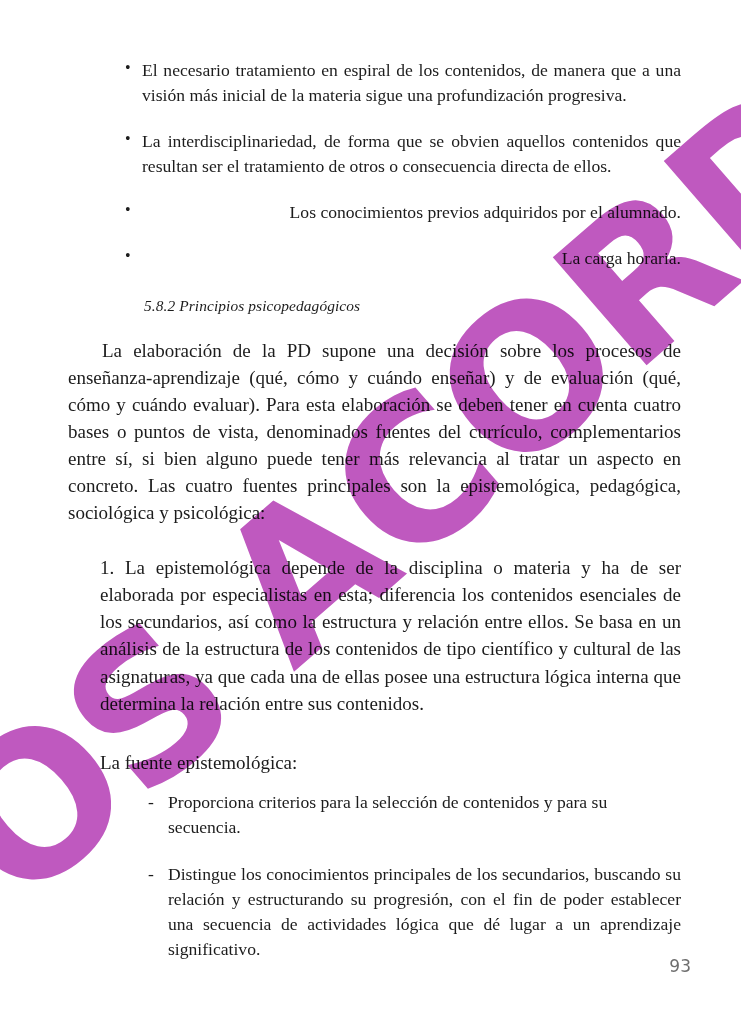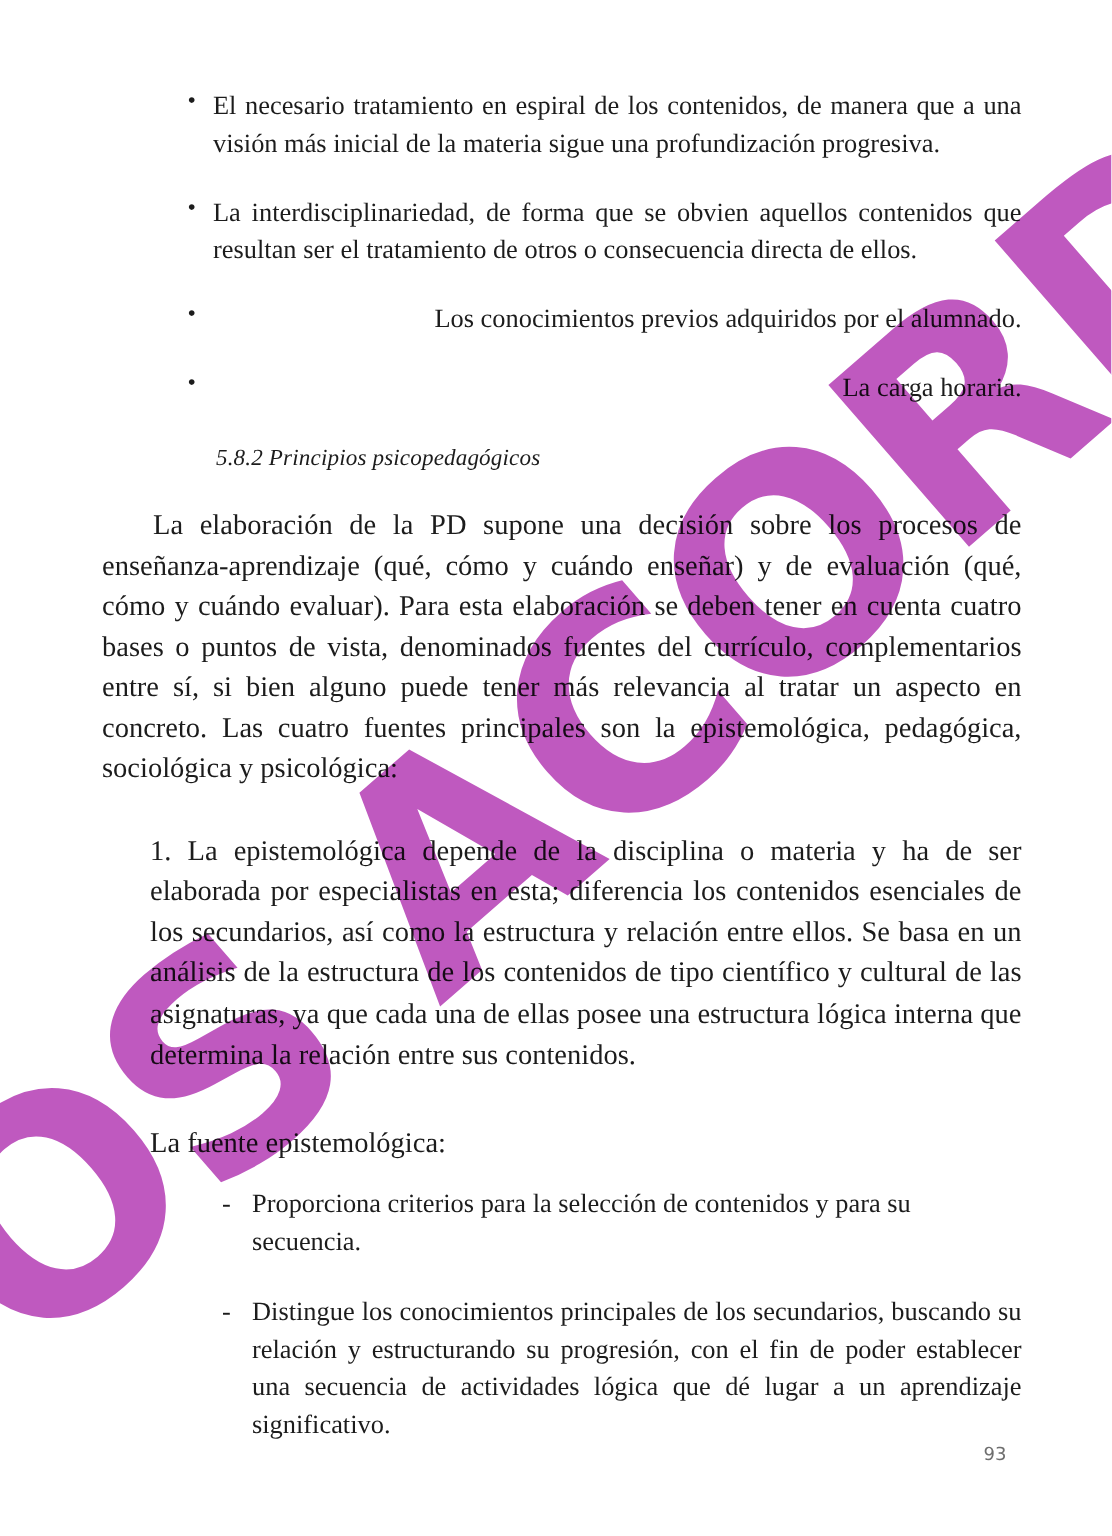--- a/index.html
+++ b/index.html
@@ -163,10 +163,10 @@
   
   .page-number {
     position: absolute;
-    right: 70px;
+    right: 50px;
     bottom: 48px;
     font-family: "DejaVu Sans", sans-serif;
-    font-size: 12px;
+    font-size: 17px;
     color: #6e6e6e;
     z-index: 3;
   }

